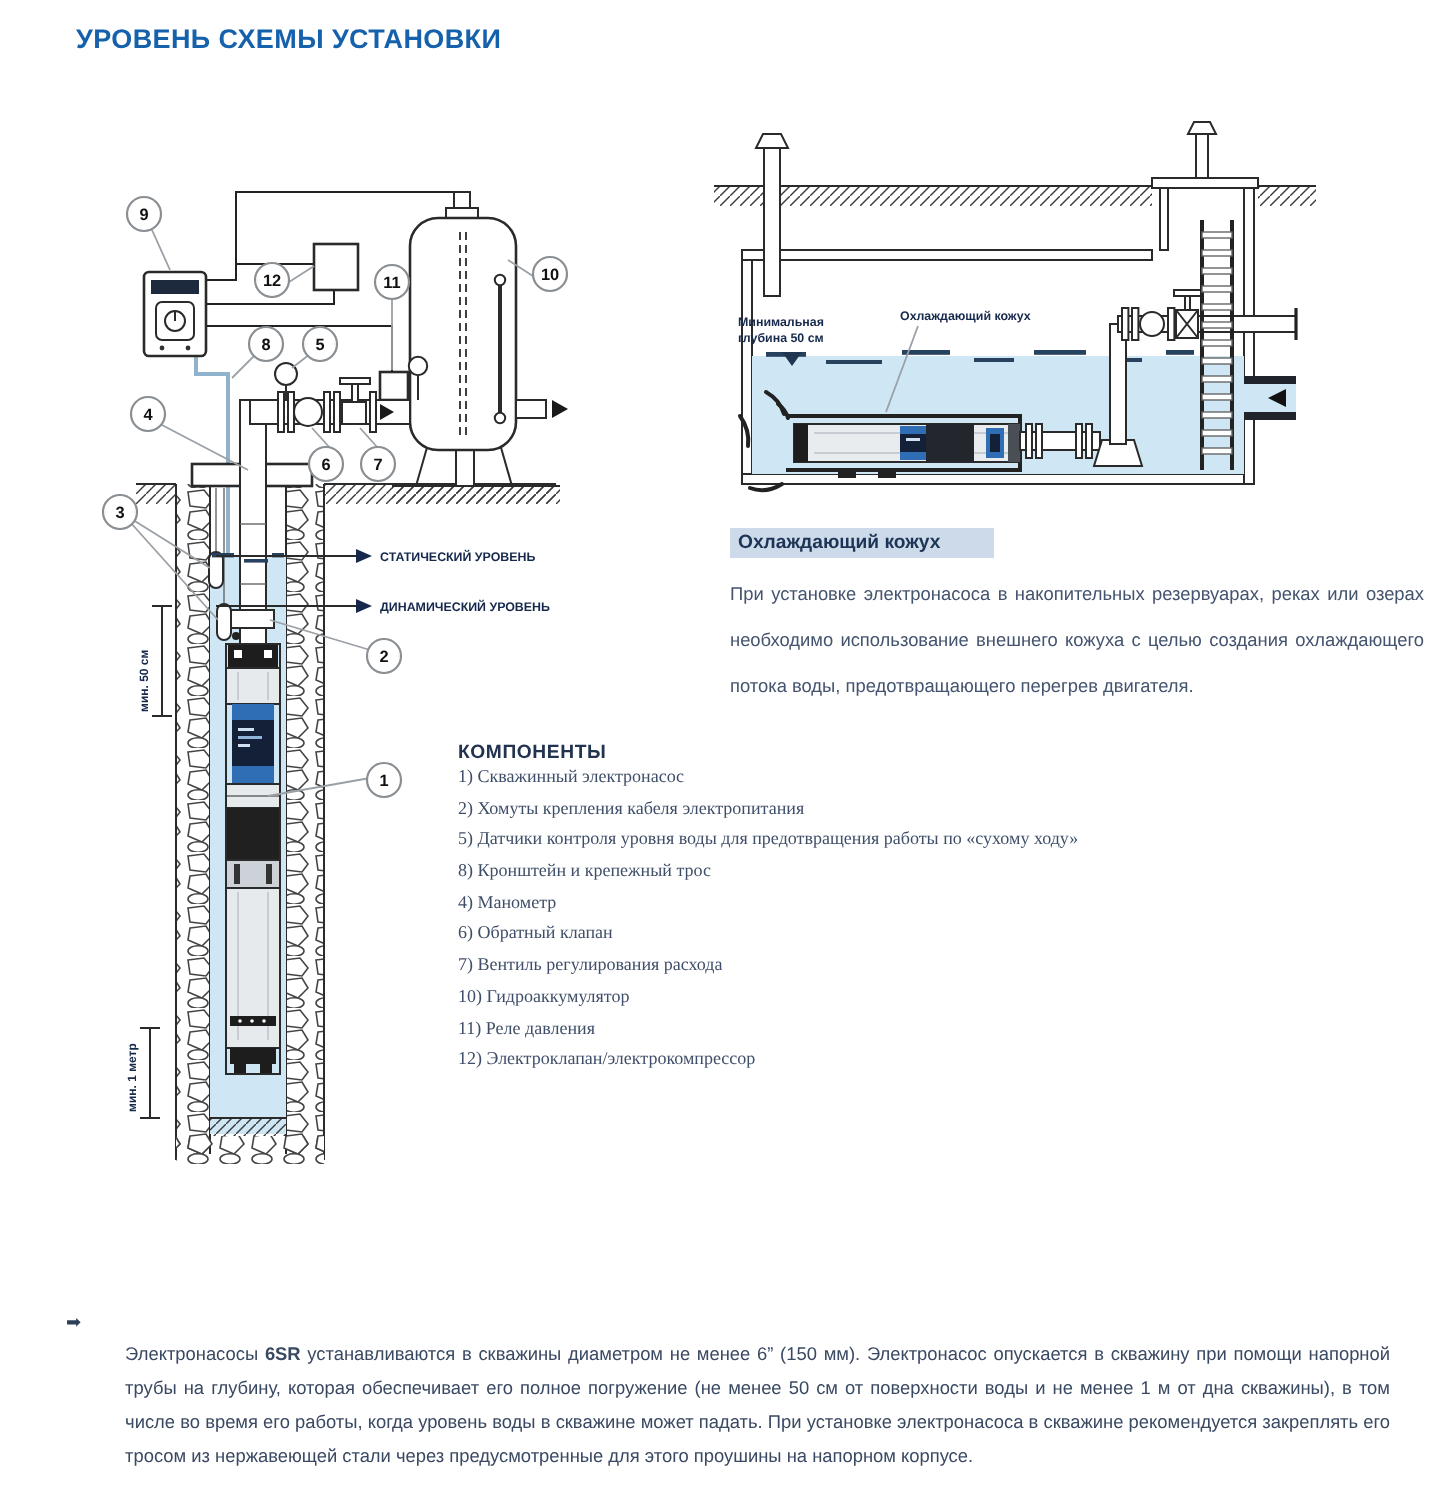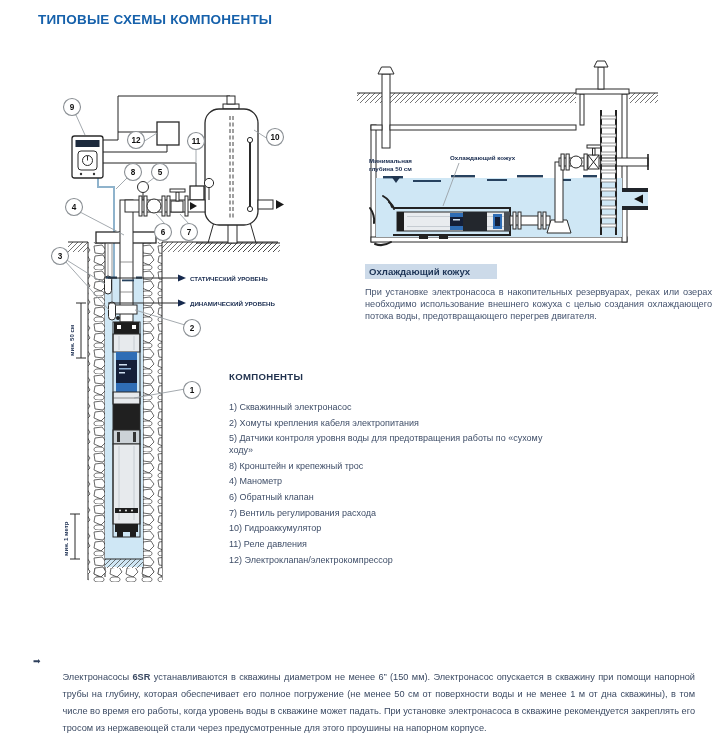--- a/index.html
+++ b/index.html
@@ -41,7 +41,7 @@
 
 <div class="page">
 
-  <h1 class="title">ТИПОВЫЕ СХЕМЫ КОМПОНЕНТЫ</h1>
+  <h1 class="title">УРОВЕНЬ СХЕМЫ УСТАНОВКИ</h1>
 
   <svg class="svg-left" viewBox="0 0 280 575">
     <defs>

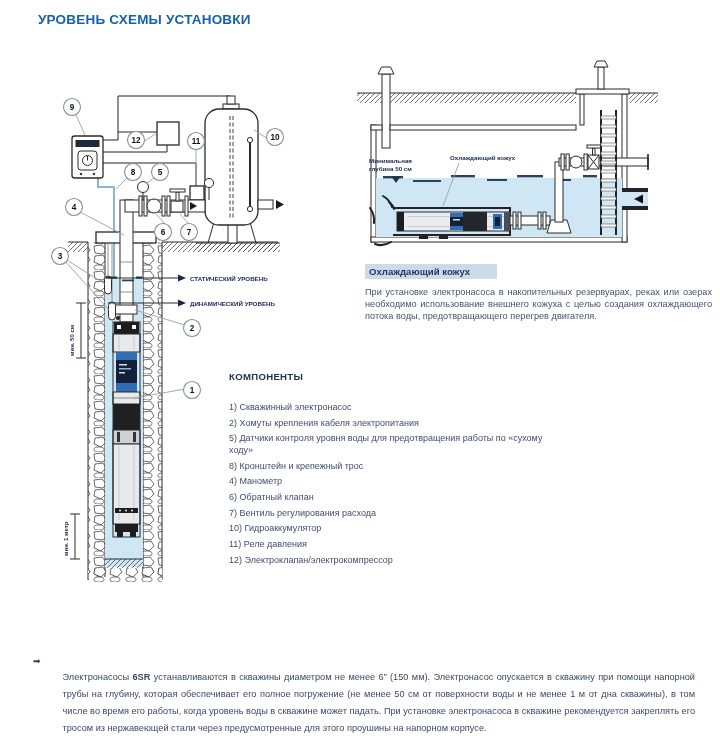--- a/index.html
+++ b/index.html
@@ -12,7 +12,7 @@
   .cooling{position:absolute;left:365px;top:264px;width:347px;}
   .cooling-heading{display:block;width:132px;box-sizing:border-box;background:#ccdae9;
          color:#1d3456;font-size:9.6px;font-weight:bold;padding:2px 4px;}
-  .cooling-body{margin:7px 0 0;font-size:9.2px;line-height:12px;text-align:justify;
+  .cooling-body{margin:7px 0 0;font-size:9.2px;line-height:23px;text-align:justify;
          color:#44536e;}
   .components{position:absolute;left:229px;top:371px;width:317px;}
   .components-heading{font-size:9.6px;font-weight:bold;color:#22334f;letter-spacing:.3px;}

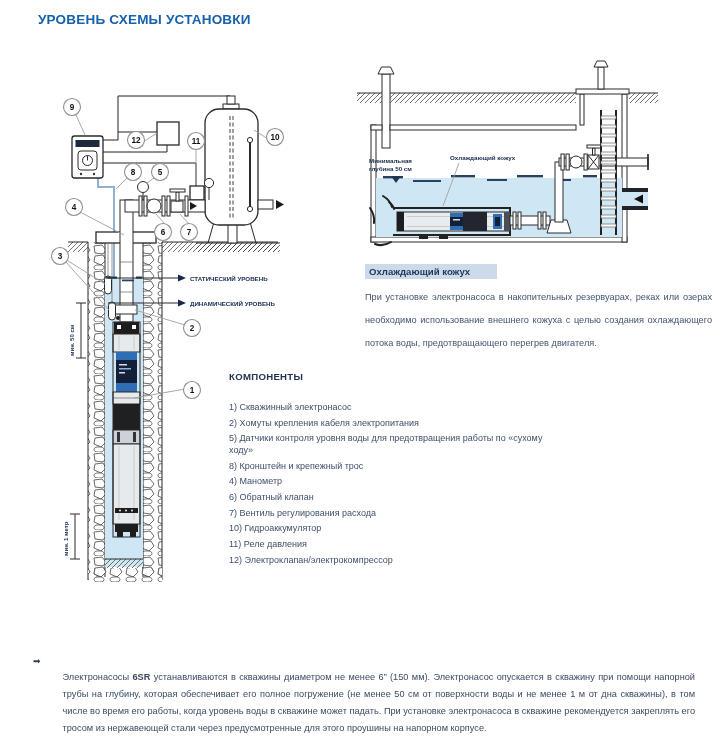--- a/index.html
+++ b/index.html
@@ -16,7 +16,7 @@
          color:#44536e;}
   .components{position:absolute;left:229px;top:371px;width:317px;}
   .components-heading{font-size:9.6px;font-weight:bold;color:#22334f;letter-spacing:.3px;}
-  .components-list{list-style:none;margin:20px 0 0;padding:0;}
+  .components-list{list-style:none;margin:1px 0 0;padding:0;font-family:Liberation Serif, serif;}
   .components-list li{font-size:9px;line-height:11.5px;margin-bottom:4.2px;color:#3f4e68;}
   .footnote{position:absolute;left:33px;top:653px;width:678px;display:flex;}
   .footnote-arrow{font-size:9px;color:#2e3f5c;margin-right:6px;line-height:17px;}

